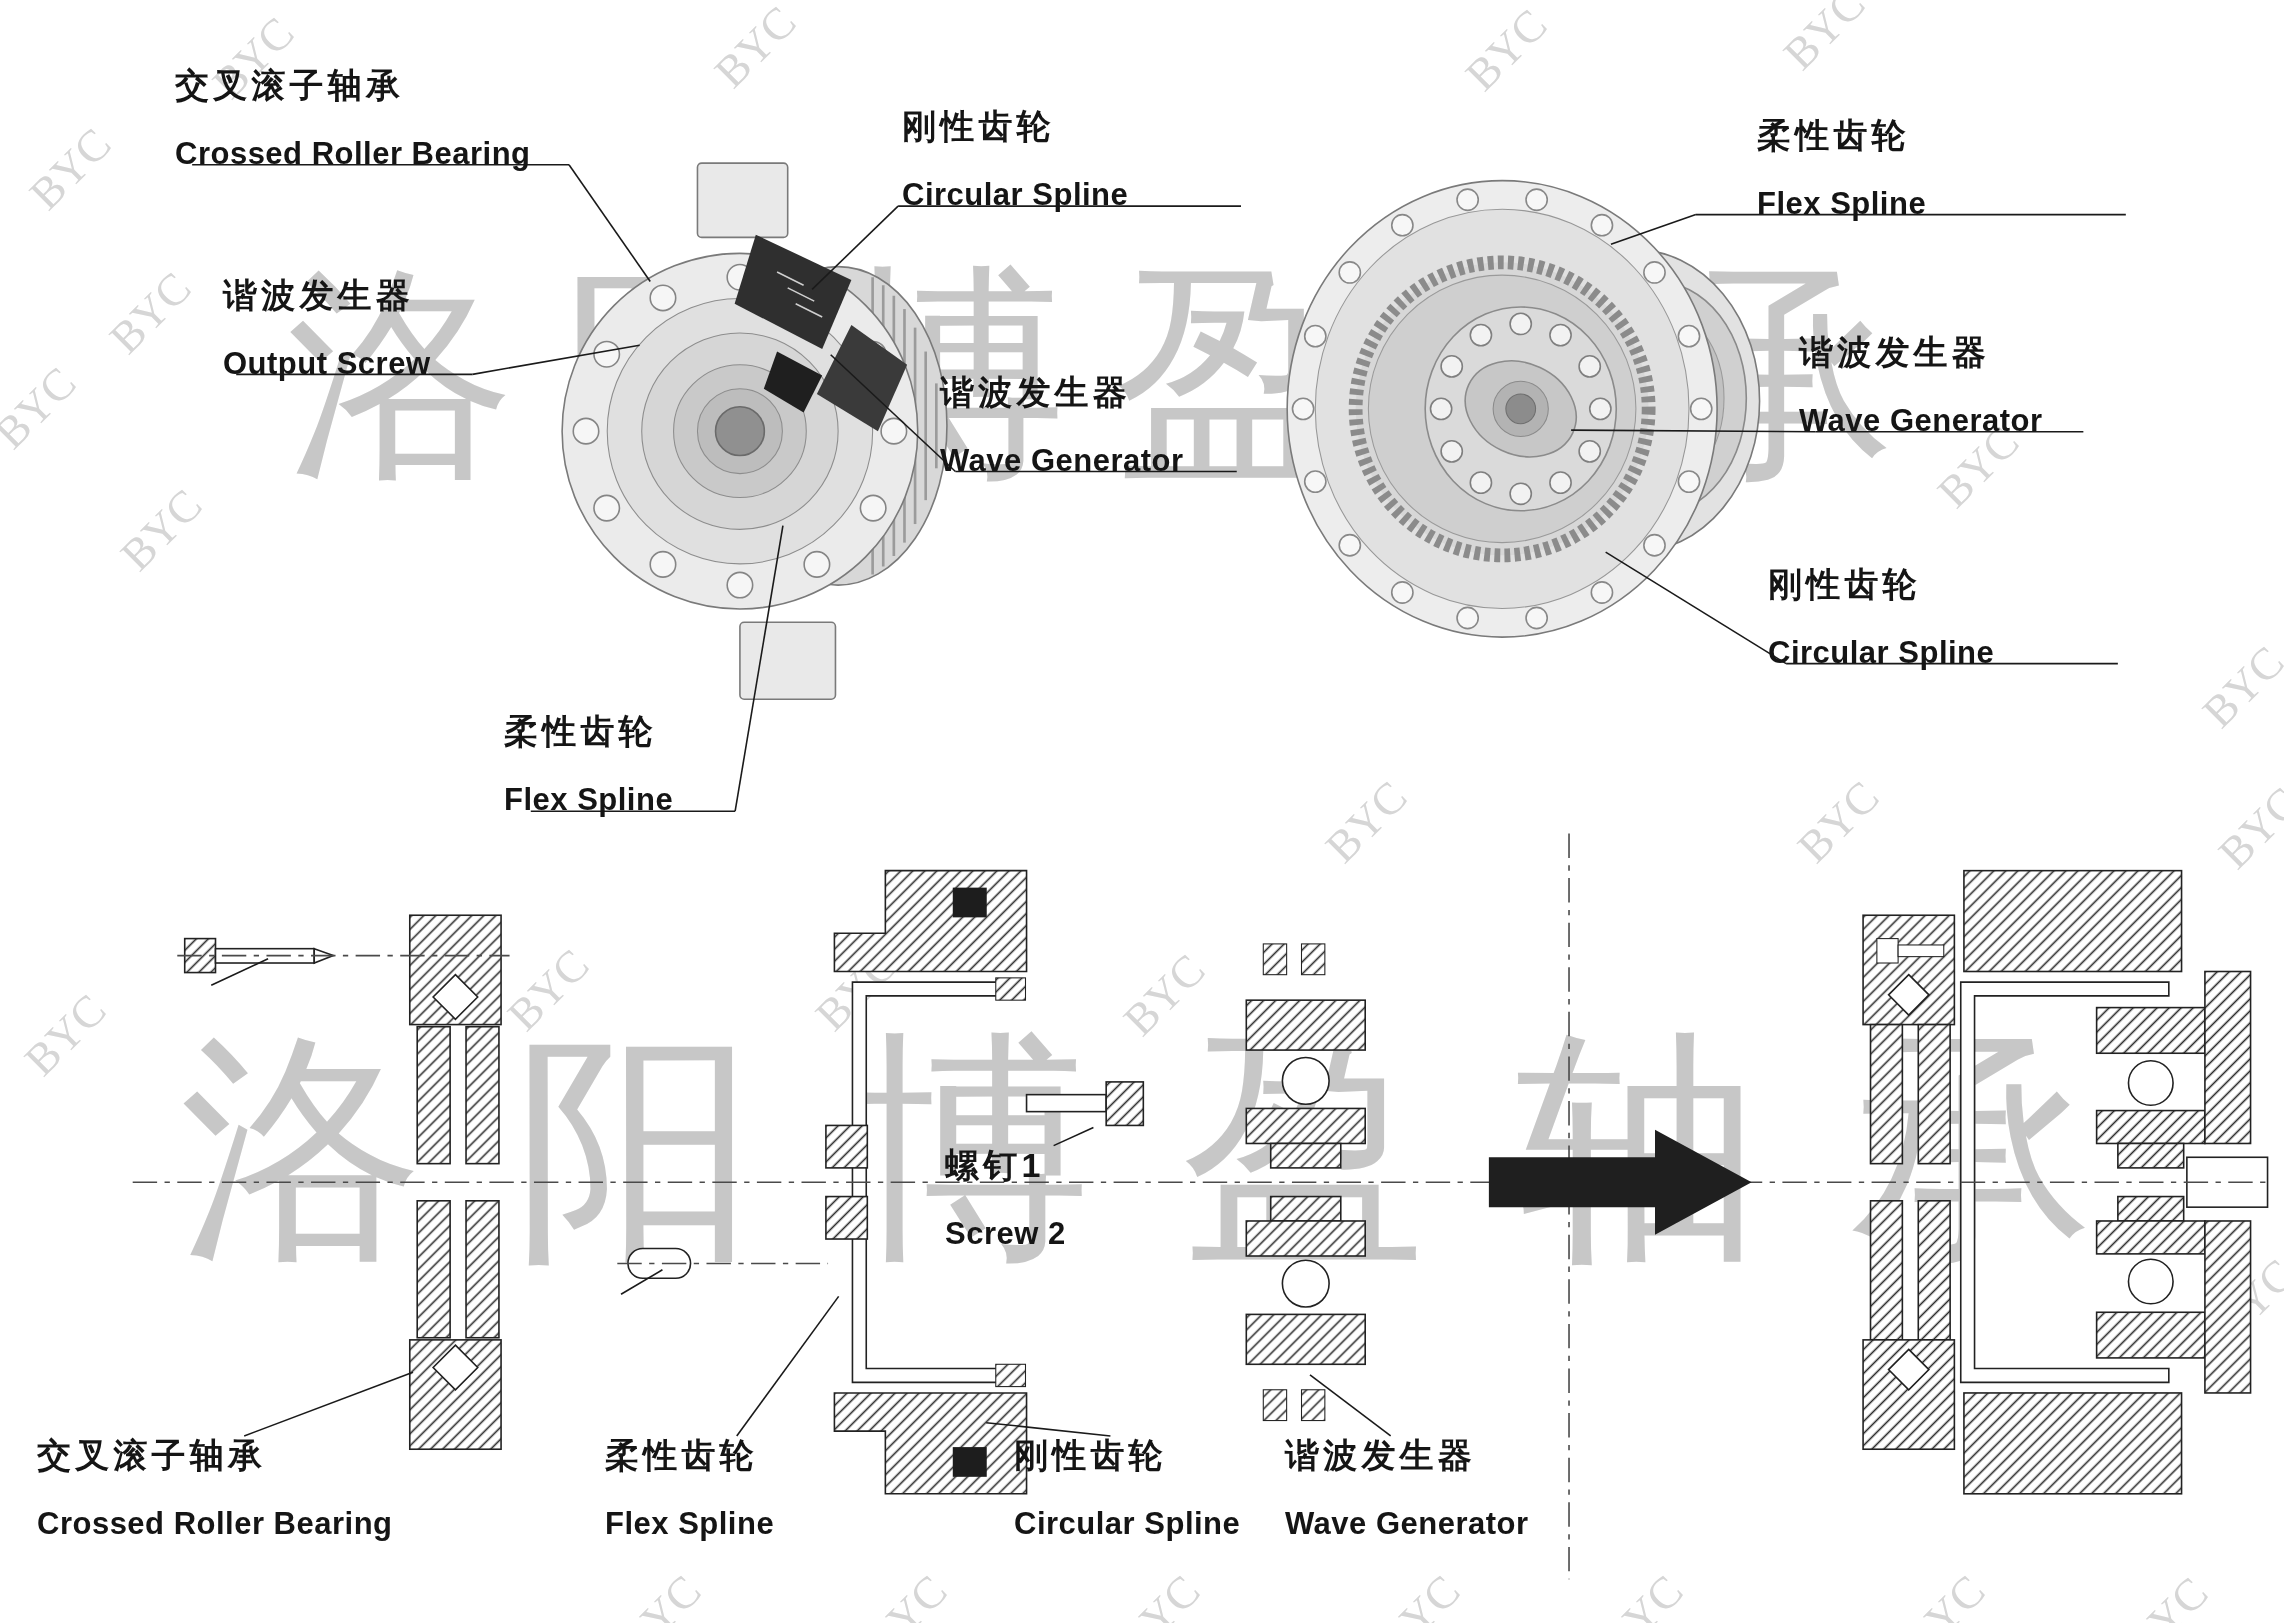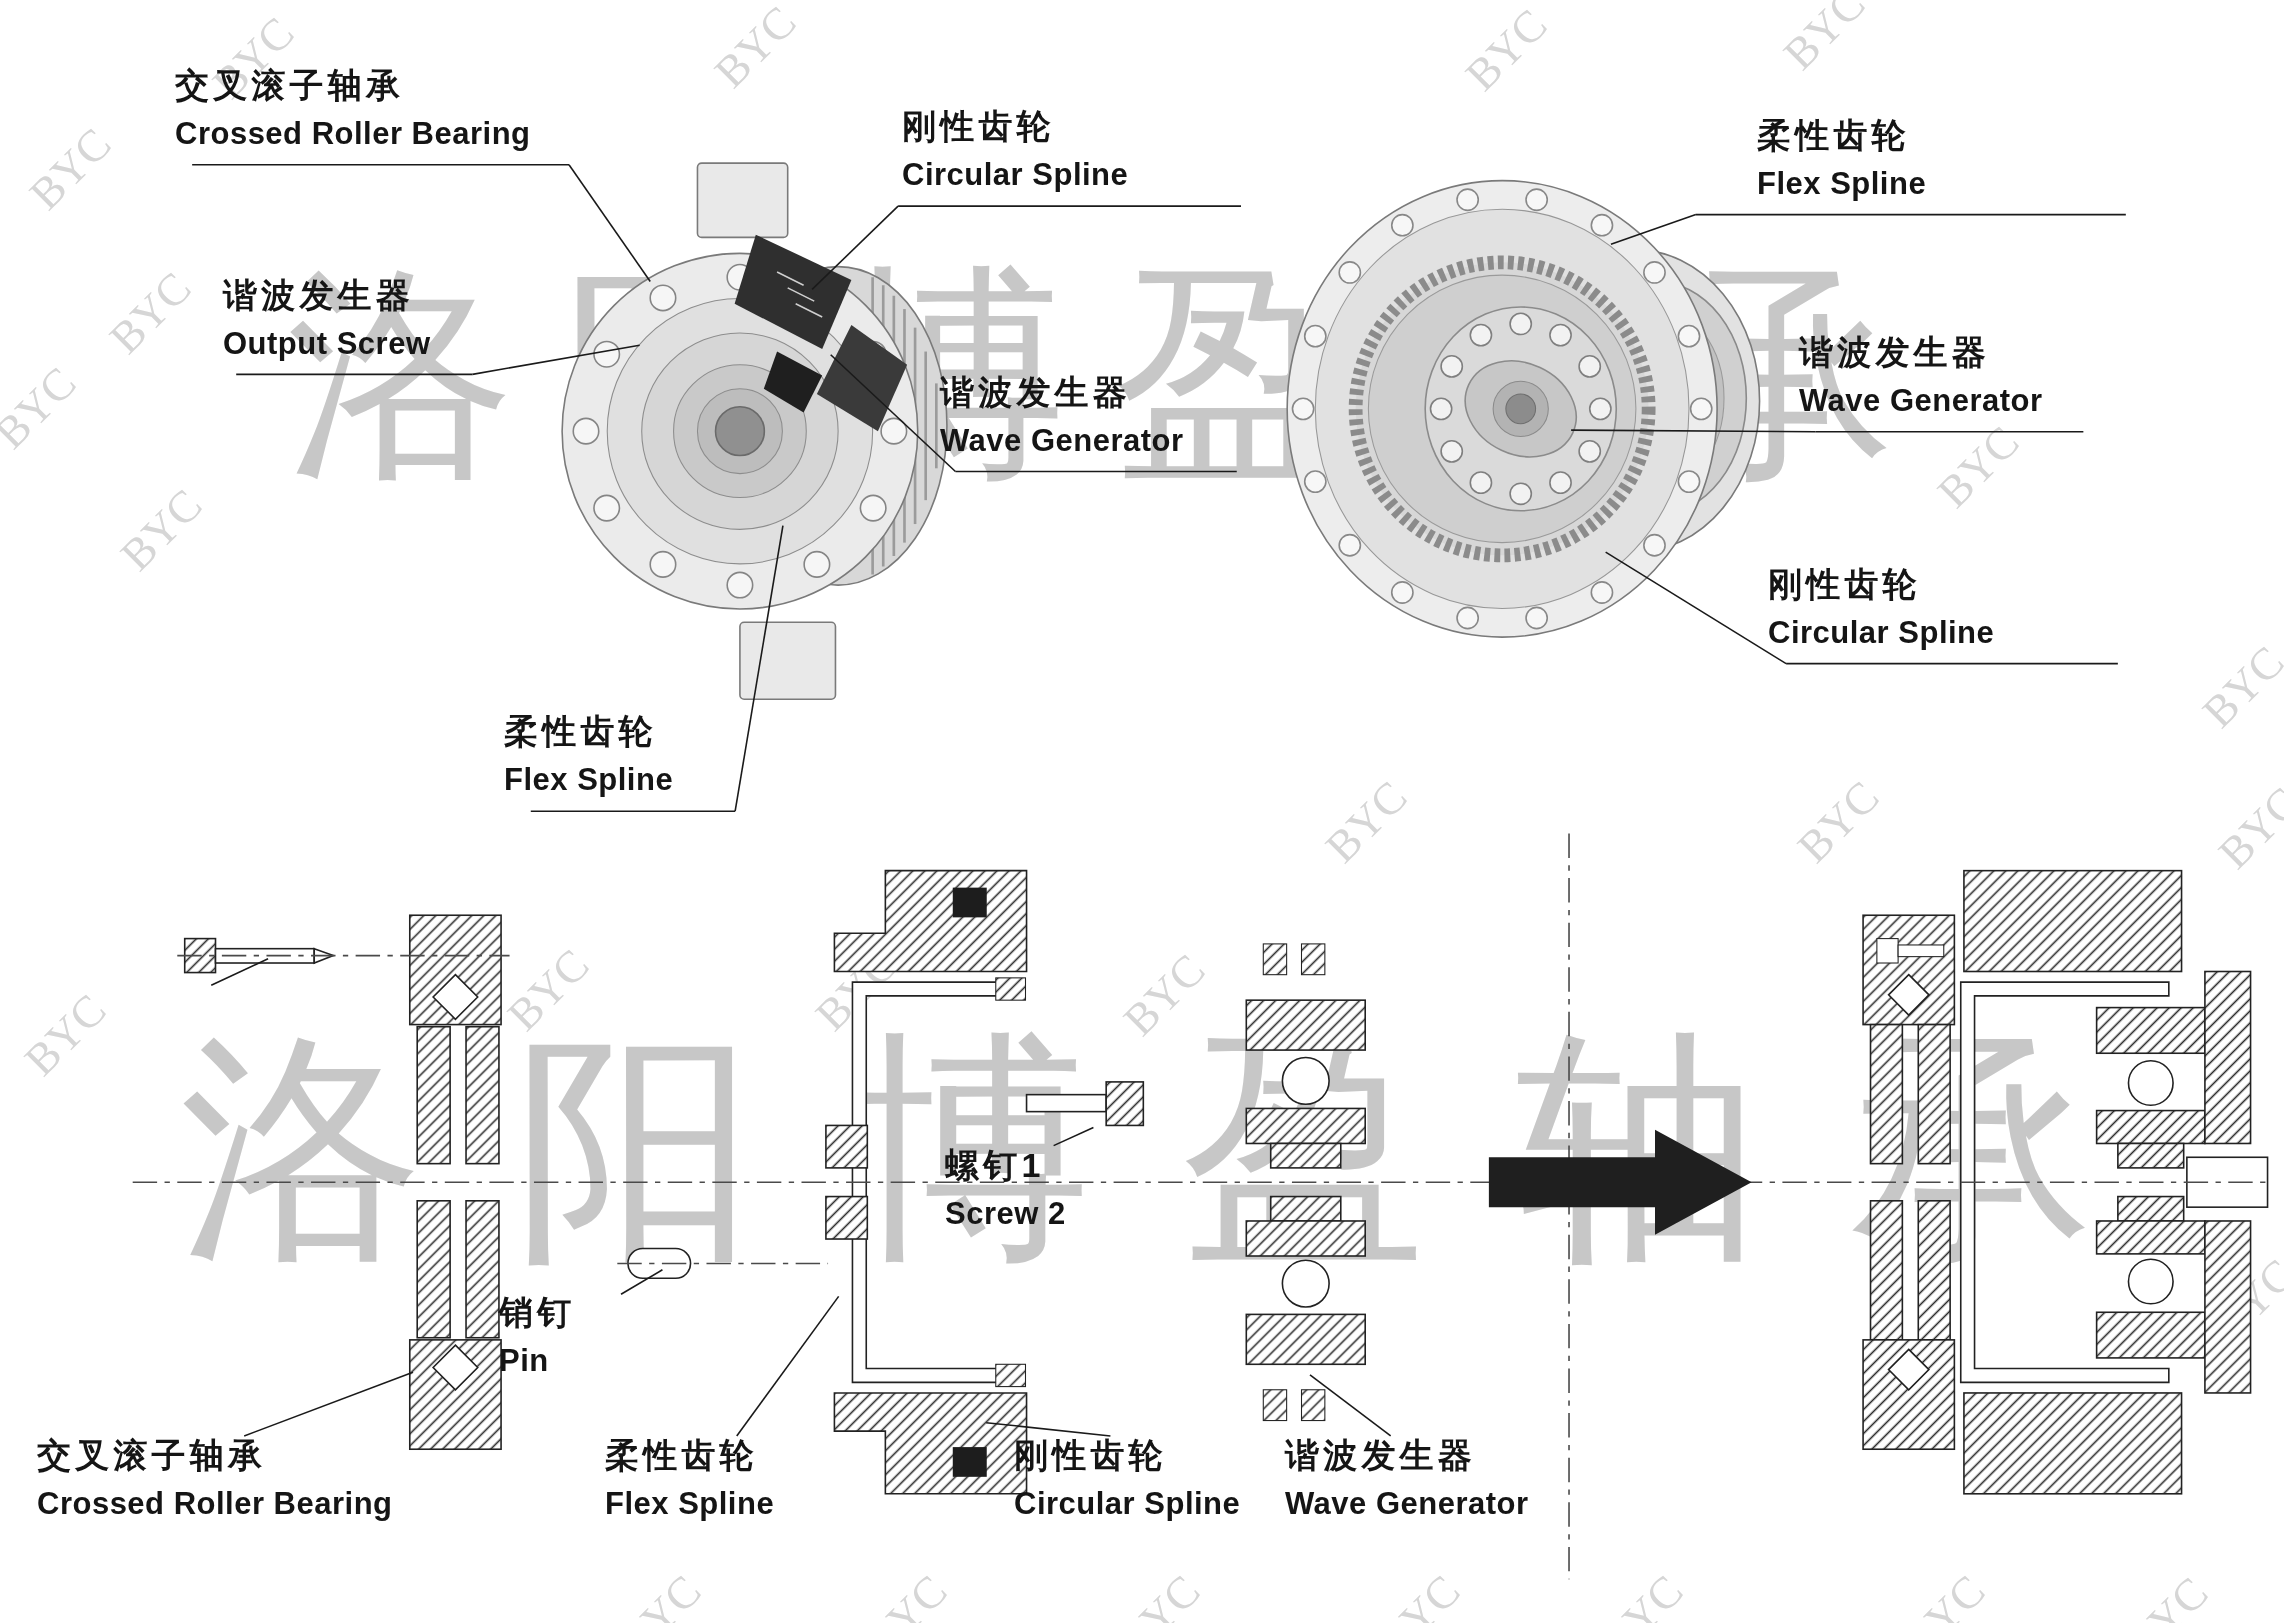--- a/index.html
+++ b/index.html
@@ -19,7 +19,7 @@
   .label{position:absolute;z-index:2;text-align:left;font-weight:bold;
          color:#151515;line-height:1}
   .label .zh{font-size:34px;letter-spacing:4.2px}
-  .label .en{font-size:31px;margin-top:16px;letter-spacing:0.5px}
+  .label .en{font-size:31px;margin-top:36px;letter-spacing:0.5px}
 </style>
 </head>
 <body>

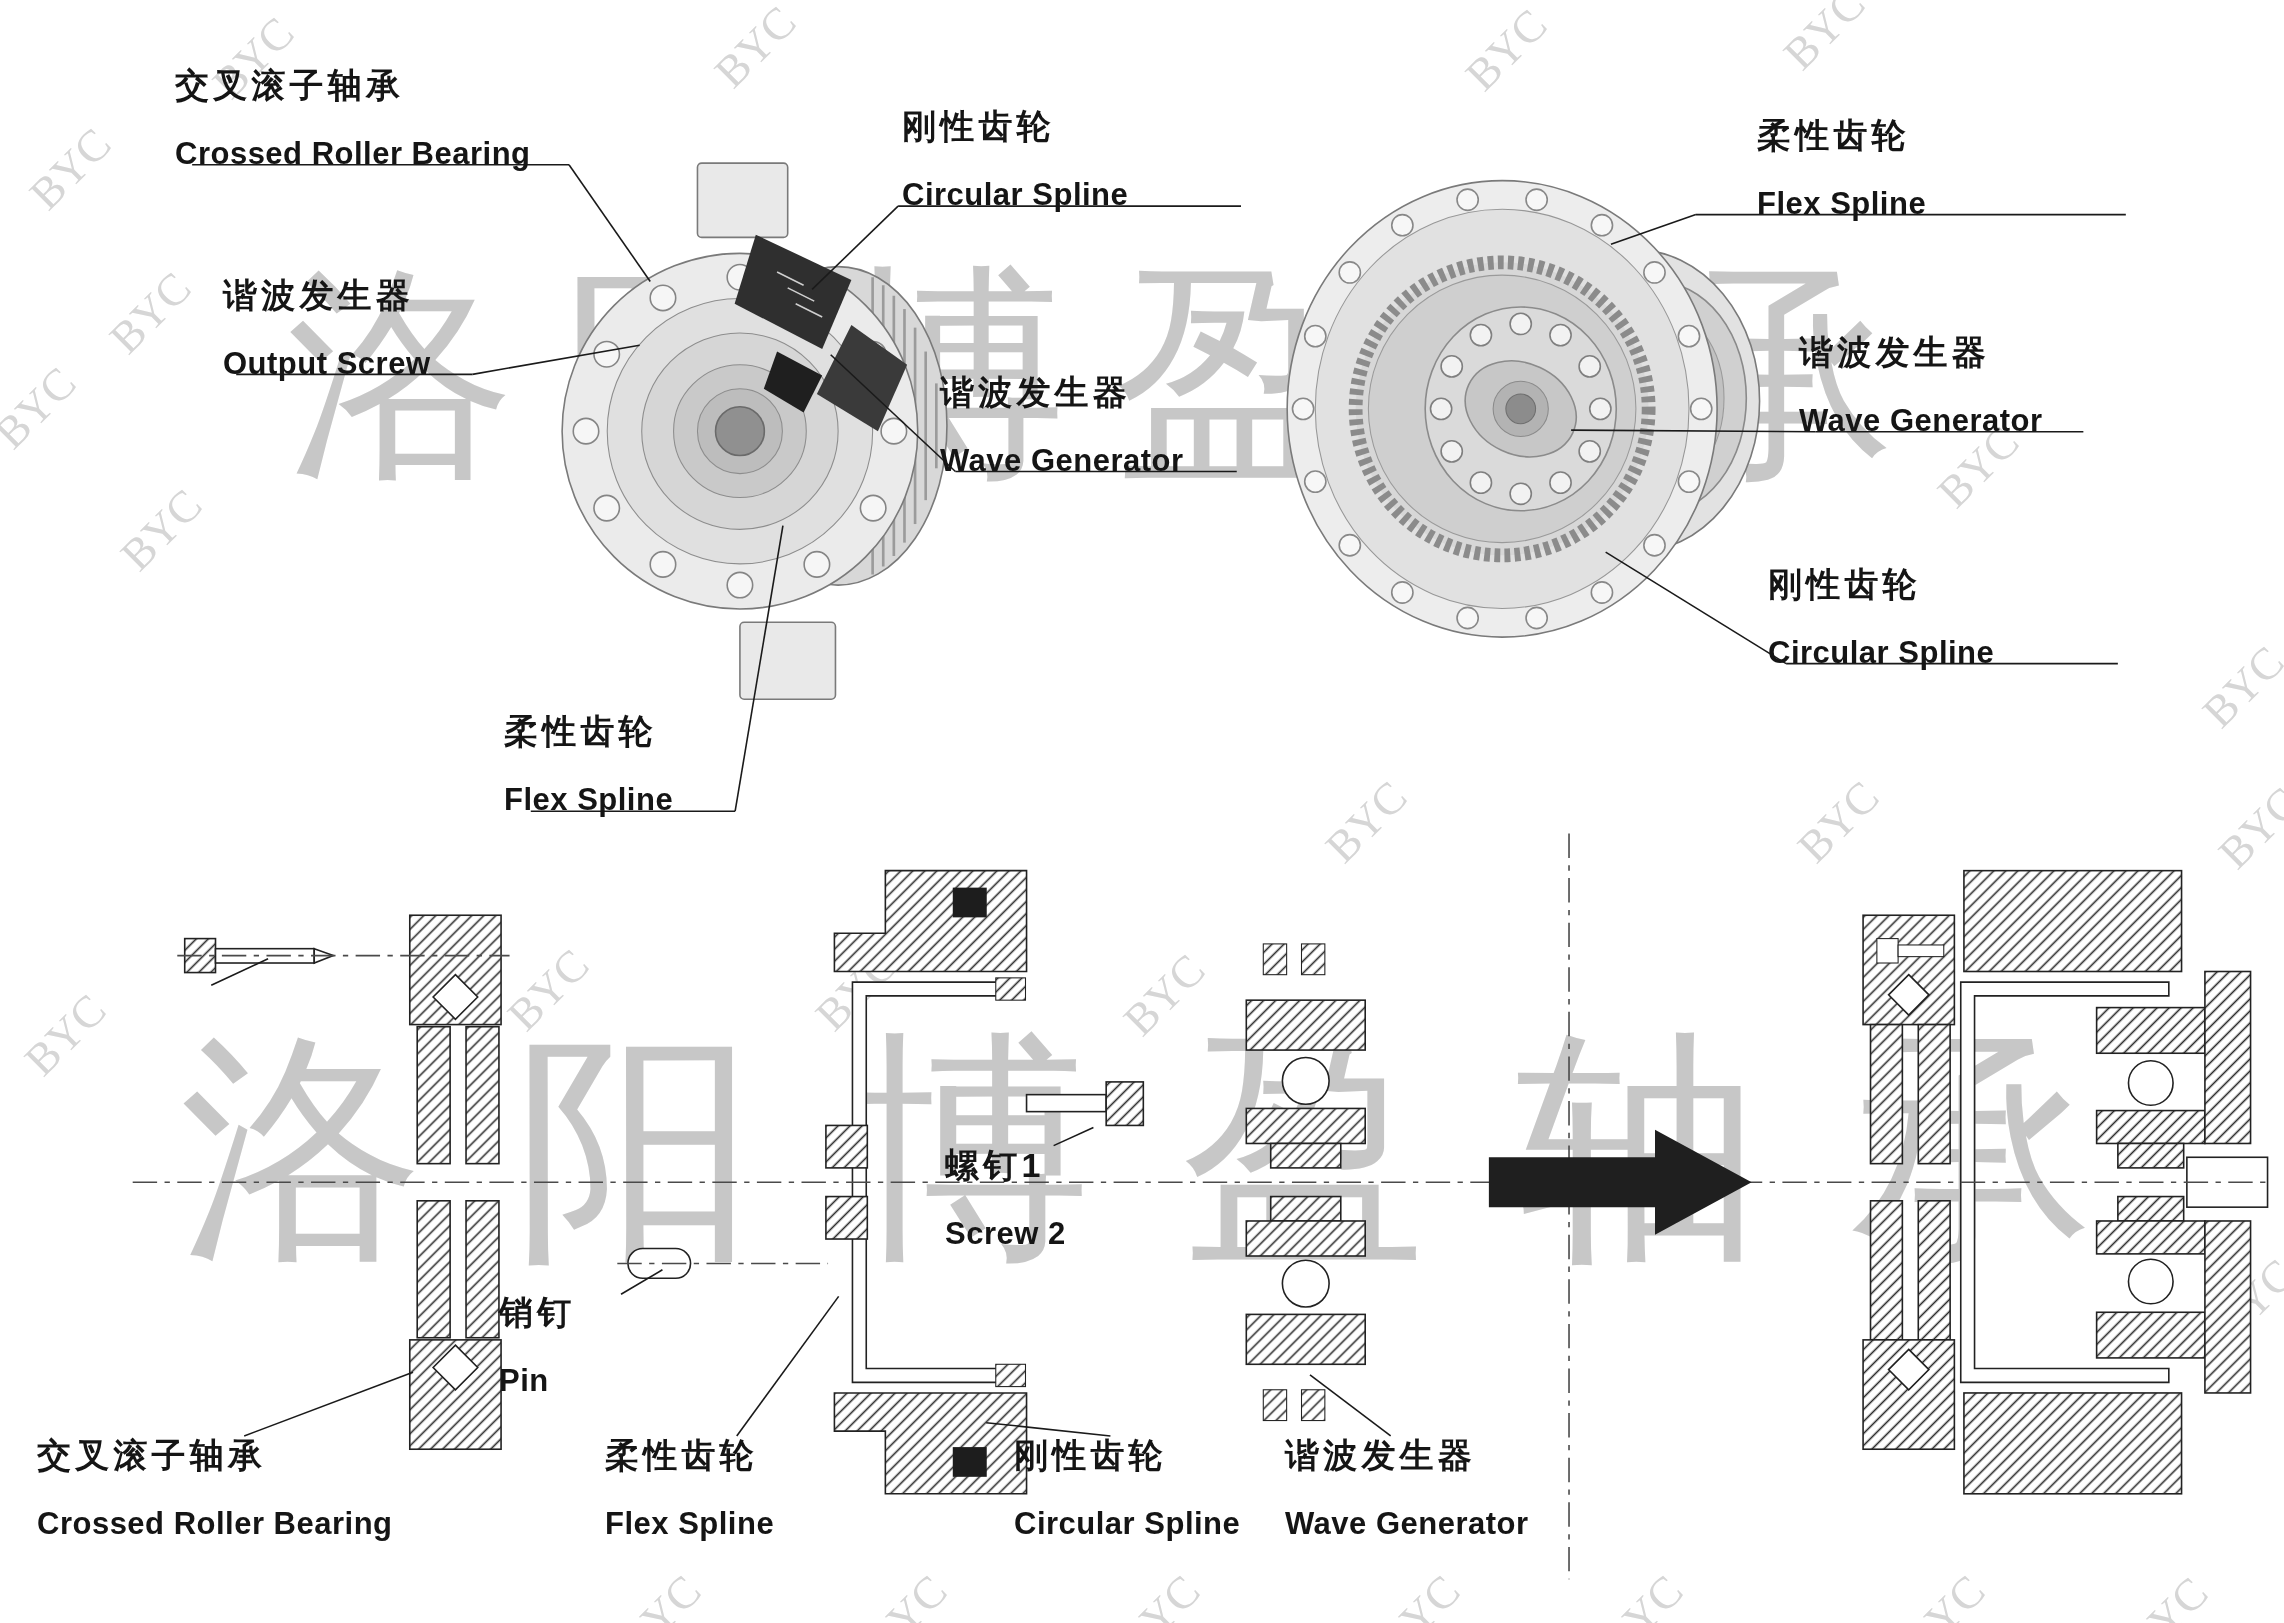--- a/index.html
+++ b/index.html
@@ -309,10 +309,6 @@
     <div class="zh">交叉滚子轴承</div>
     <div class="en">Crossed Roller Bearing</div>
   </div>
-  <div class="label" style="left:499px;top:1295px;width:180px">
-    <div class="zh">销钉</div>
-    <div class="en">Pin</div>
-  </div>
   <div class="label" style="left:605px;top:1438px;width:260px">
     <div class="zh">柔性齿轮</div>
     <div class="en">Flex Spline</div>

